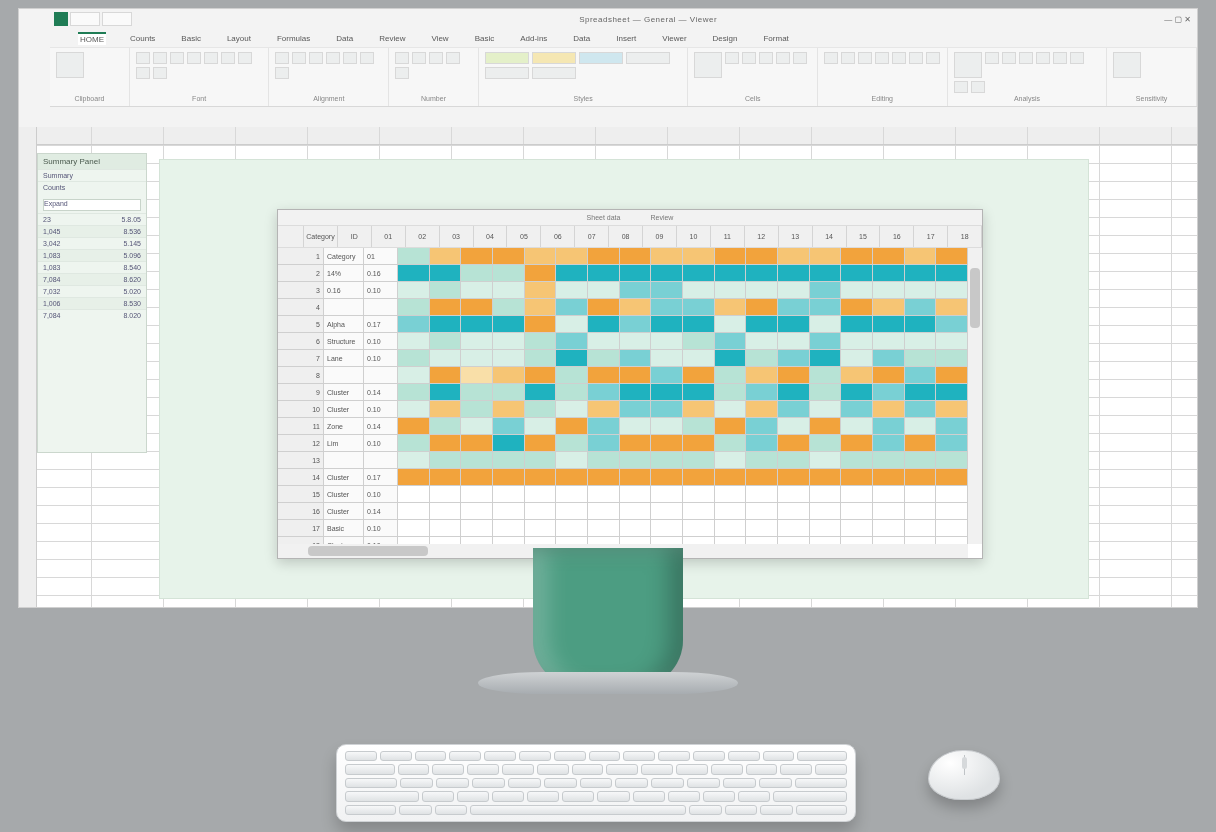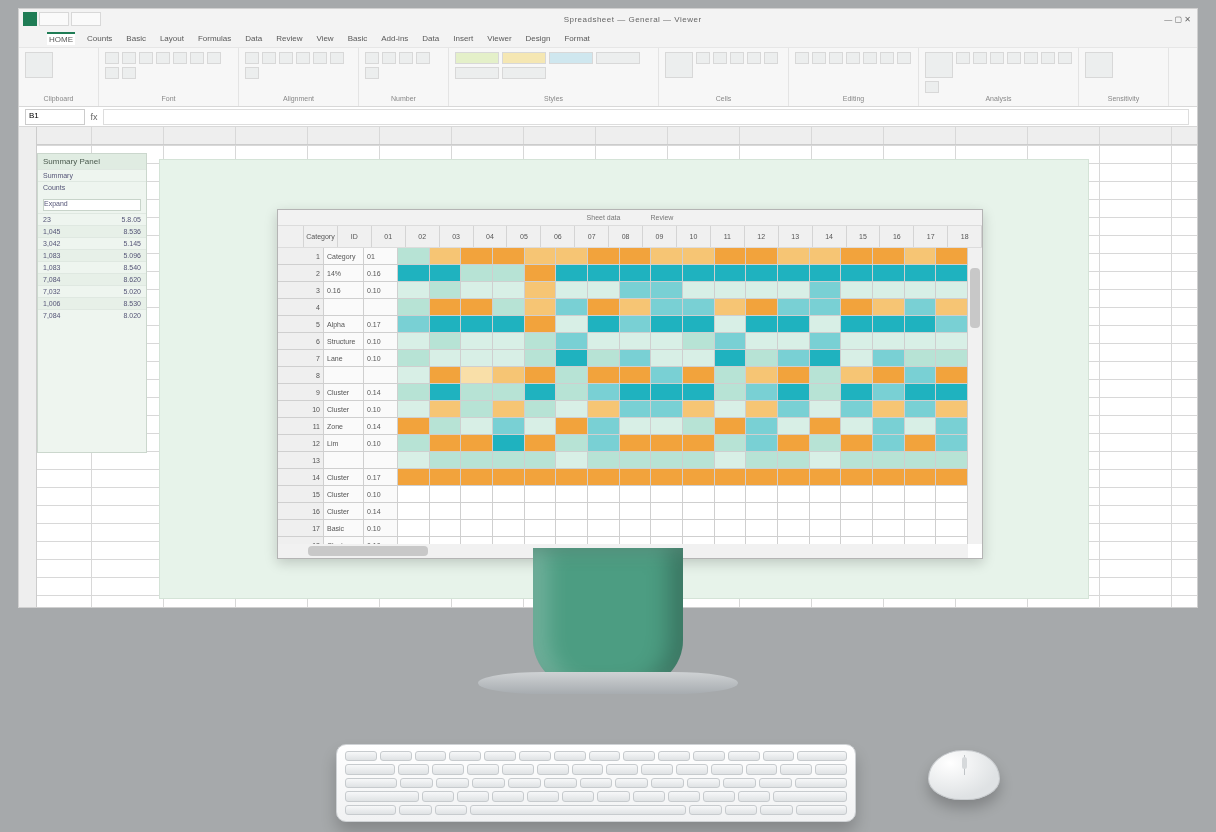--- a/index.html
+++ b/index.html
@@ -9,7 +9,7 @@
   
   .app {
     position: absolute; left: 18px; top: 8px; width: 1180px; height: 600px;
-    background: #f3f3f3; border: 1px solid #d0d0d0;
+    background: #f3f3f3; border: 1px solid #d0d0d0; padding-left: 31px;
   }
 
   

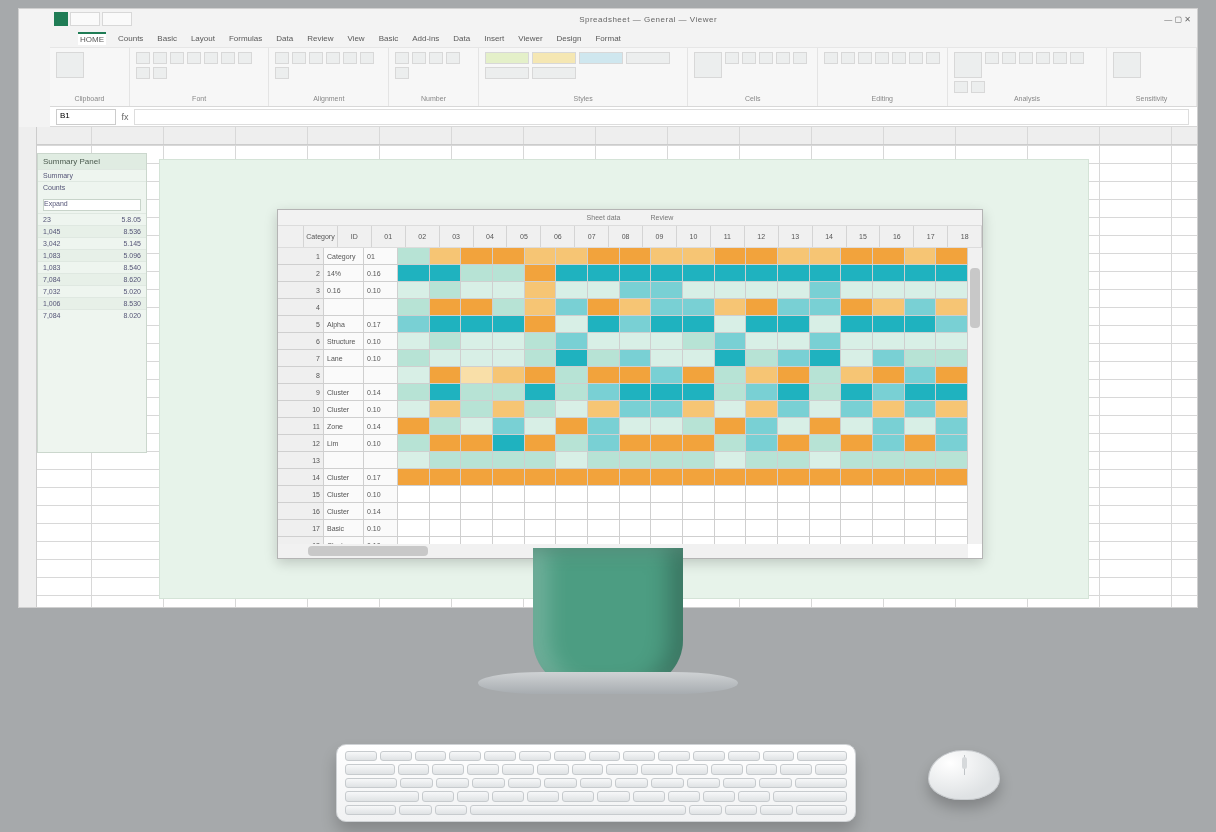--- a/index.html
+++ b/index.html
@@ -21,7 +21,7 @@
   .titlebar .right { padding-right: 6px; display:flex; gap:8px; }
 
   
-  .menubar { height: 18px; background: #f3f3f3; display: flex; align-items: center; gap: 10px; padding-left: 28px; font-size: 8px; color: #595959; }
+  .menubar { height: 18px; background: #f3f3f3; display: flex; align-items: center; gap: 22px; padding-left: 28px; font-size: 8px; color: #595959; }
   .menubar span { padding: 1px 2px; }
   .menubar .active { background: #ffffff; border-top: 2px solid #1f7c55; }
 

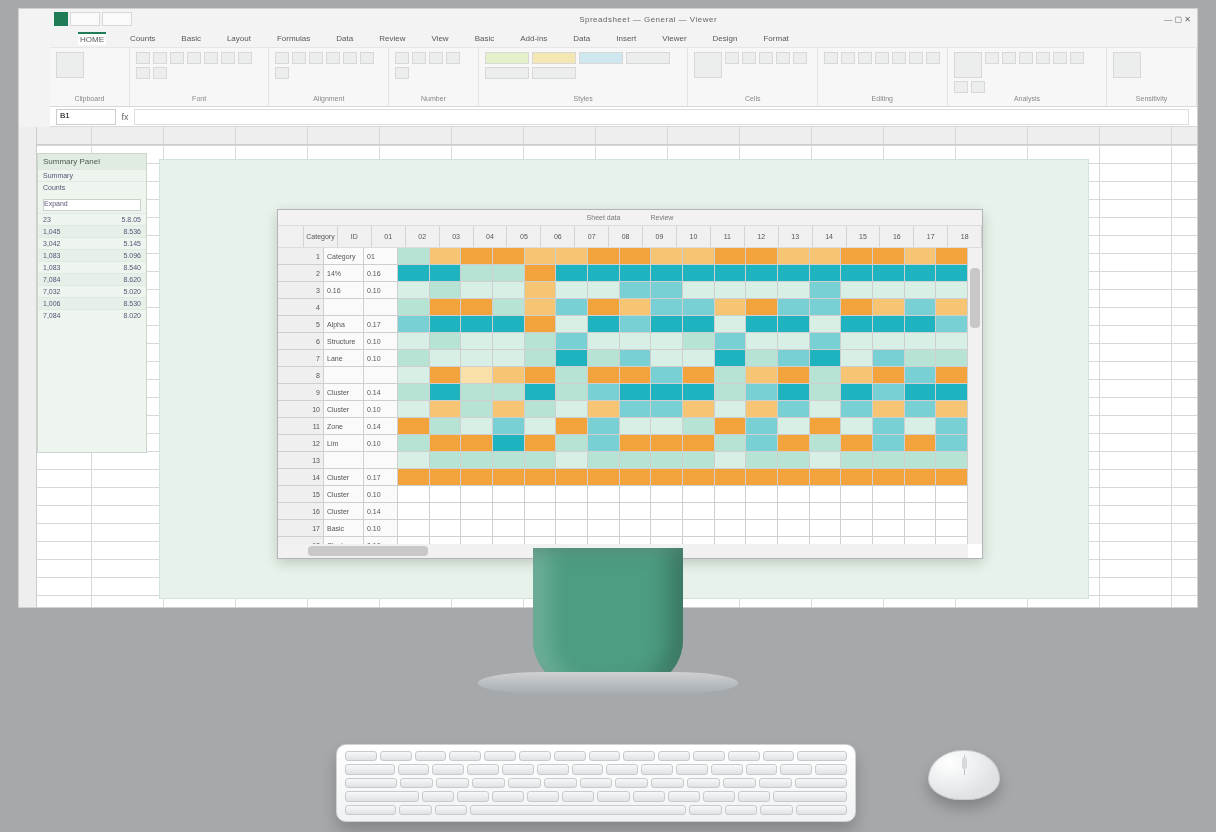--- a/index.html
+++ b/index.html
@@ -268,11 +268,6 @@
       </div>
     </div>
 
-  <div class="fx-bar">
-    <div class="name-box">B1</div>
-    <div class="fx-label">fx</div>
-    <div class="fx-input"></div>
-  </div>
 
   <div class="sheet-bg"></div>
   <div class="colhdr-bg"></div>

